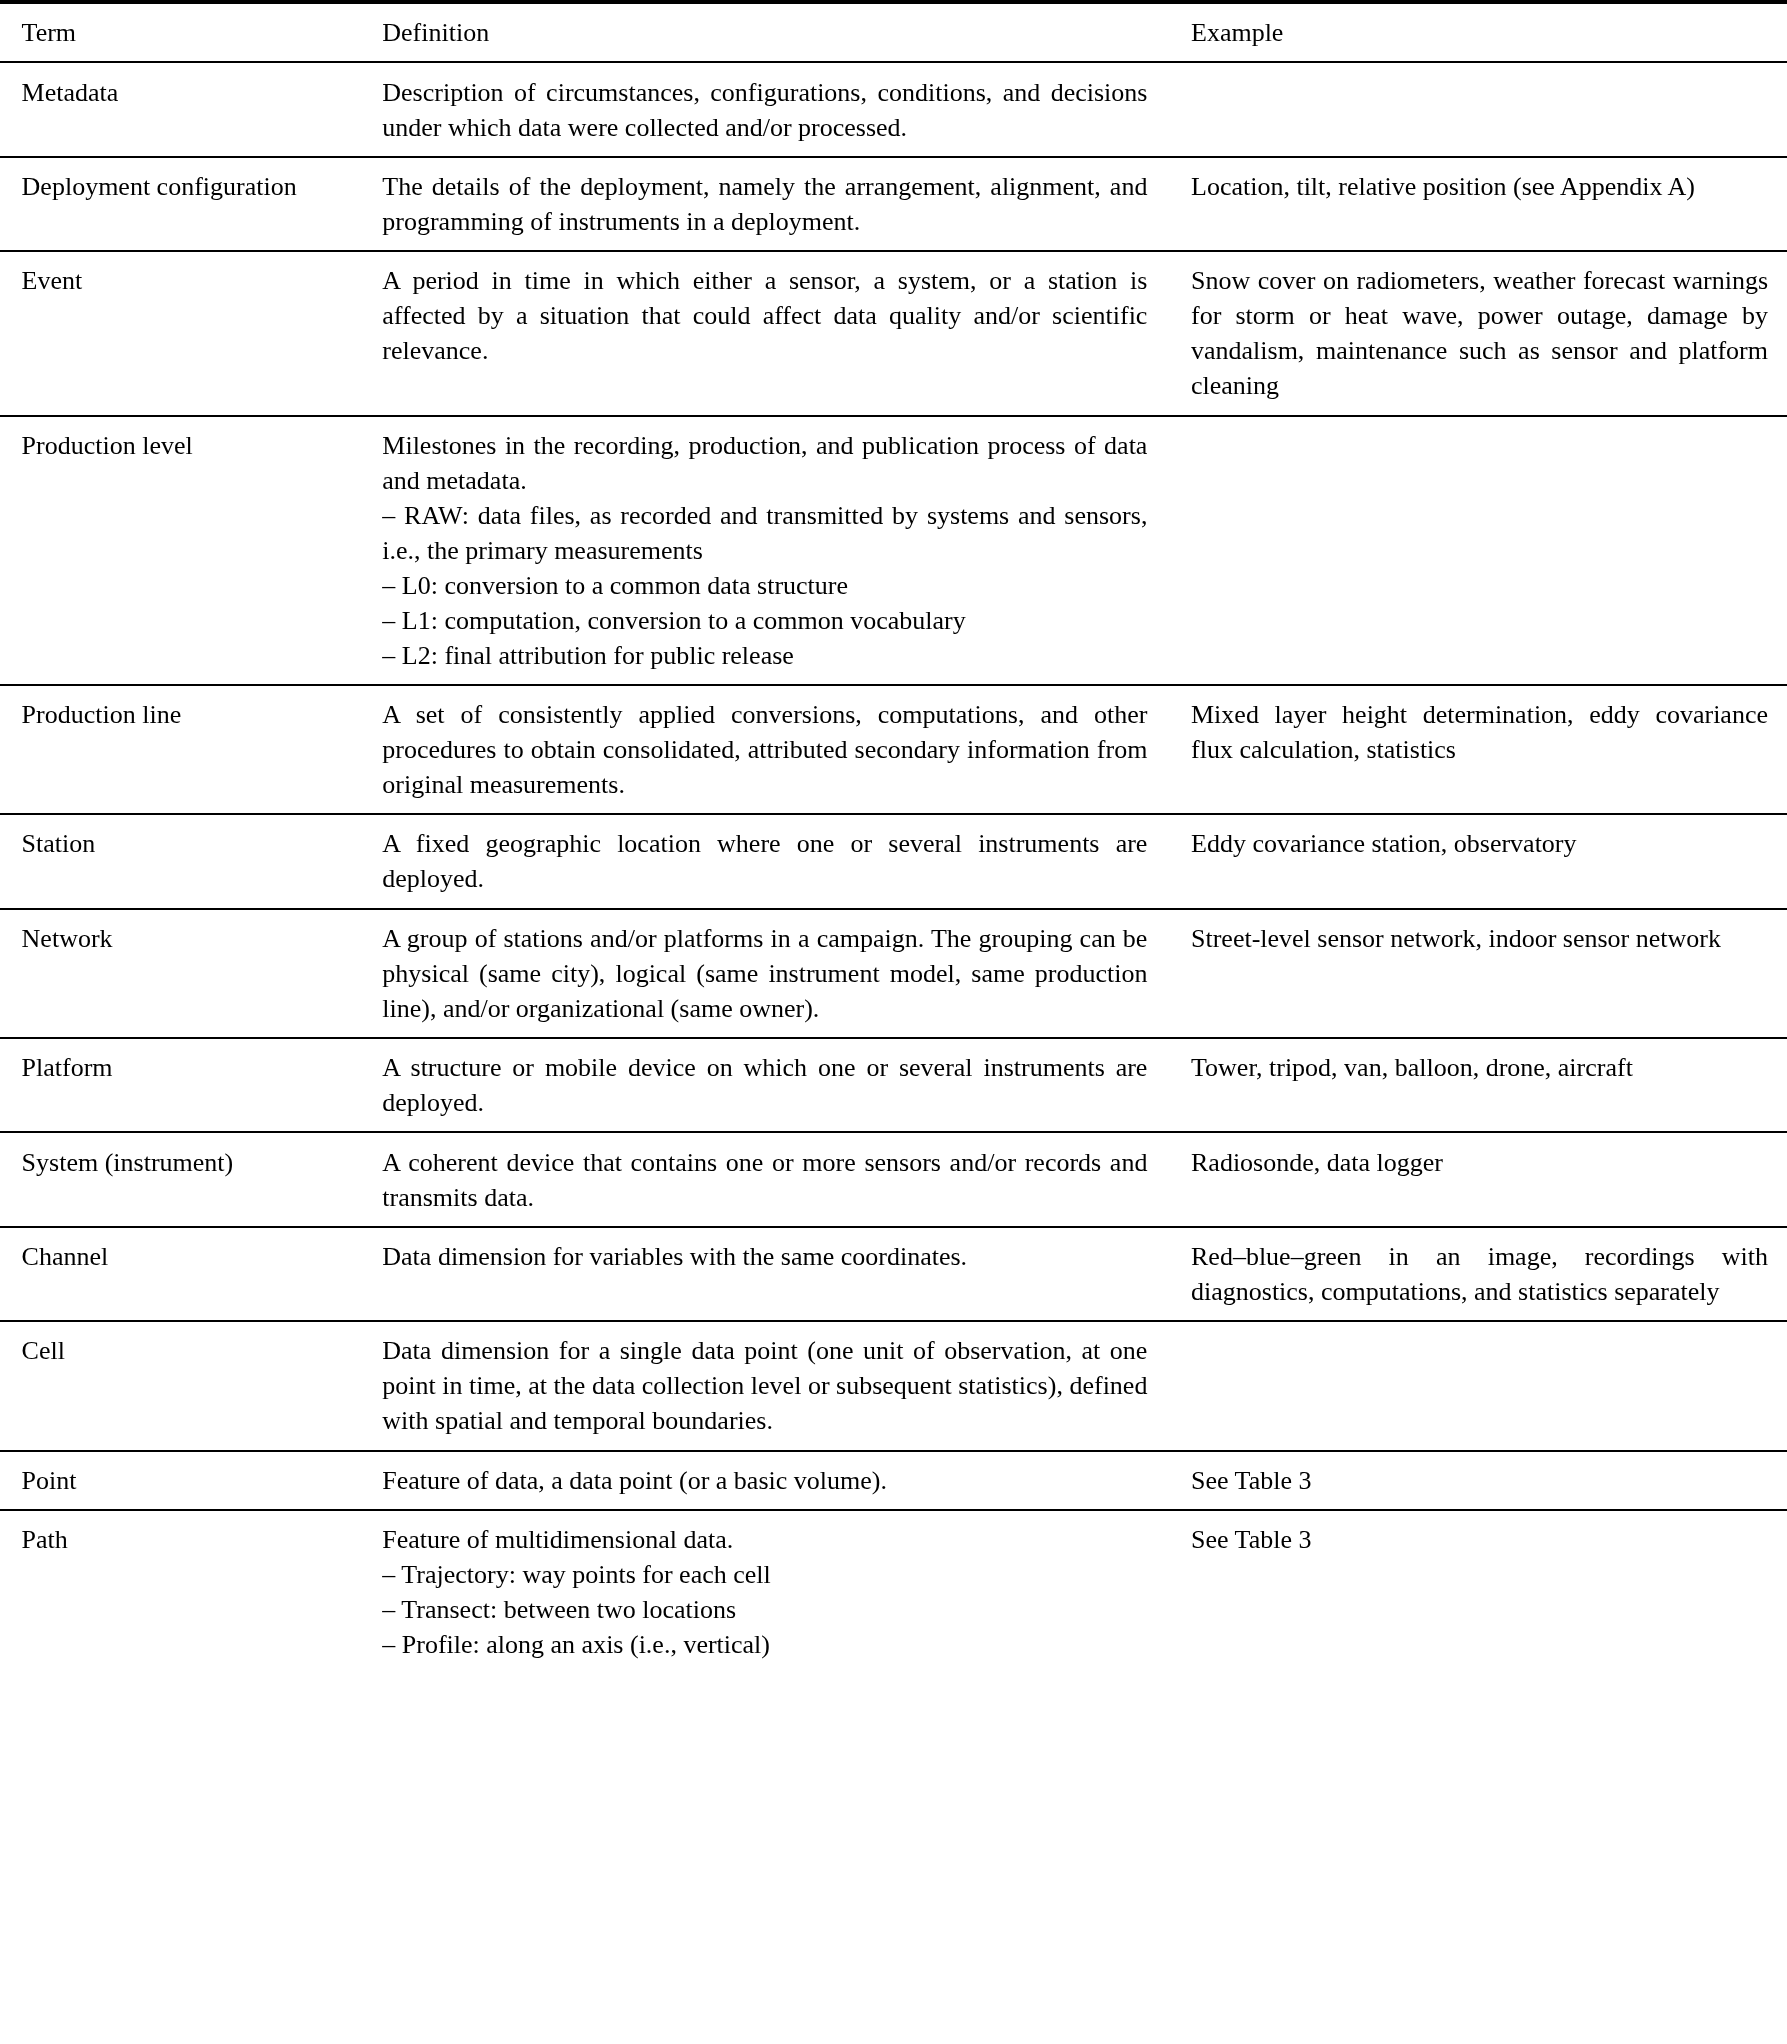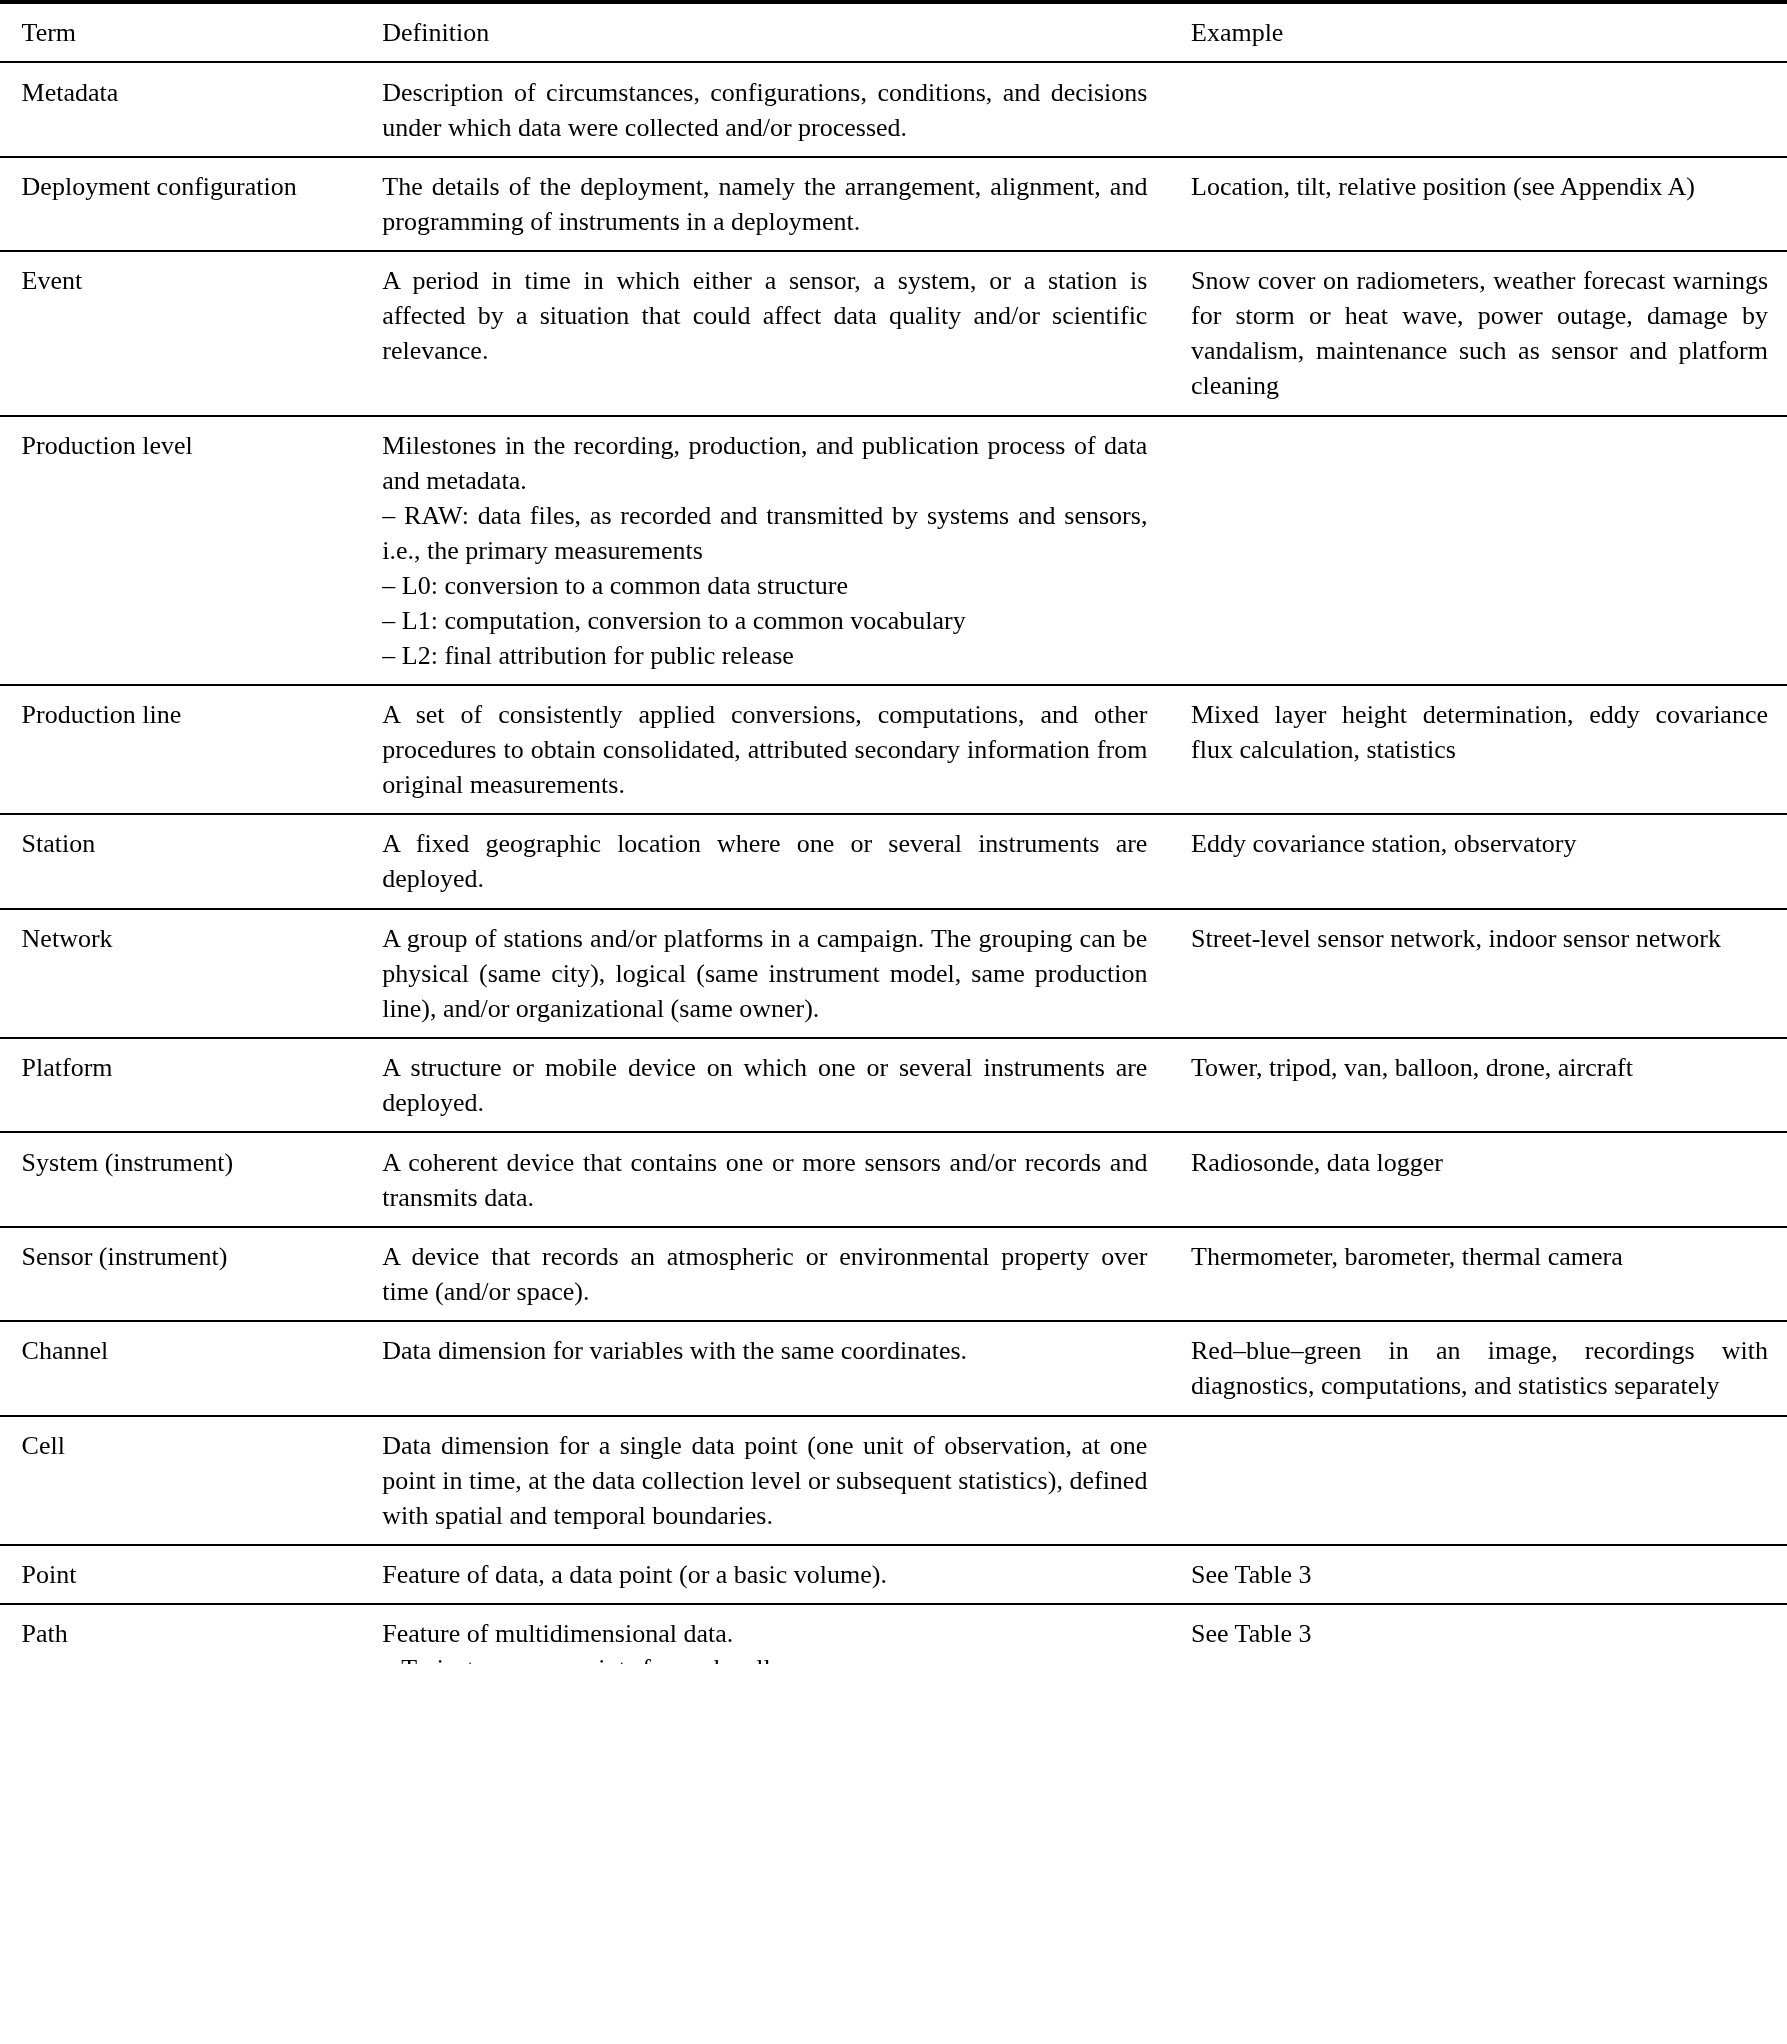--- a/index.html
+++ b/index.html
@@ -127,11 +127,6 @@
           <td class="cell-ex">Radiosonde, data logger</td>
         </tr>
         <tr>
-          <td class="cell-term">Sensor (instrument)</td>
-          <td class="cell-def">A device that records an atmospheric or environmental property over time (and/or space).</td>
-          <td class="cell-ex">Thermometer, barometer, thermal camera</td>
-        </tr>
-        <tr>
           <td class="cell-term">Channel</td>
           <td class="cell-def">Data dimension for variables with the same coordinates.</td>
           <td class="cell-ex">Red–blue–green in an image, recordings with diagnostics, computations, and statistics separately</td>

